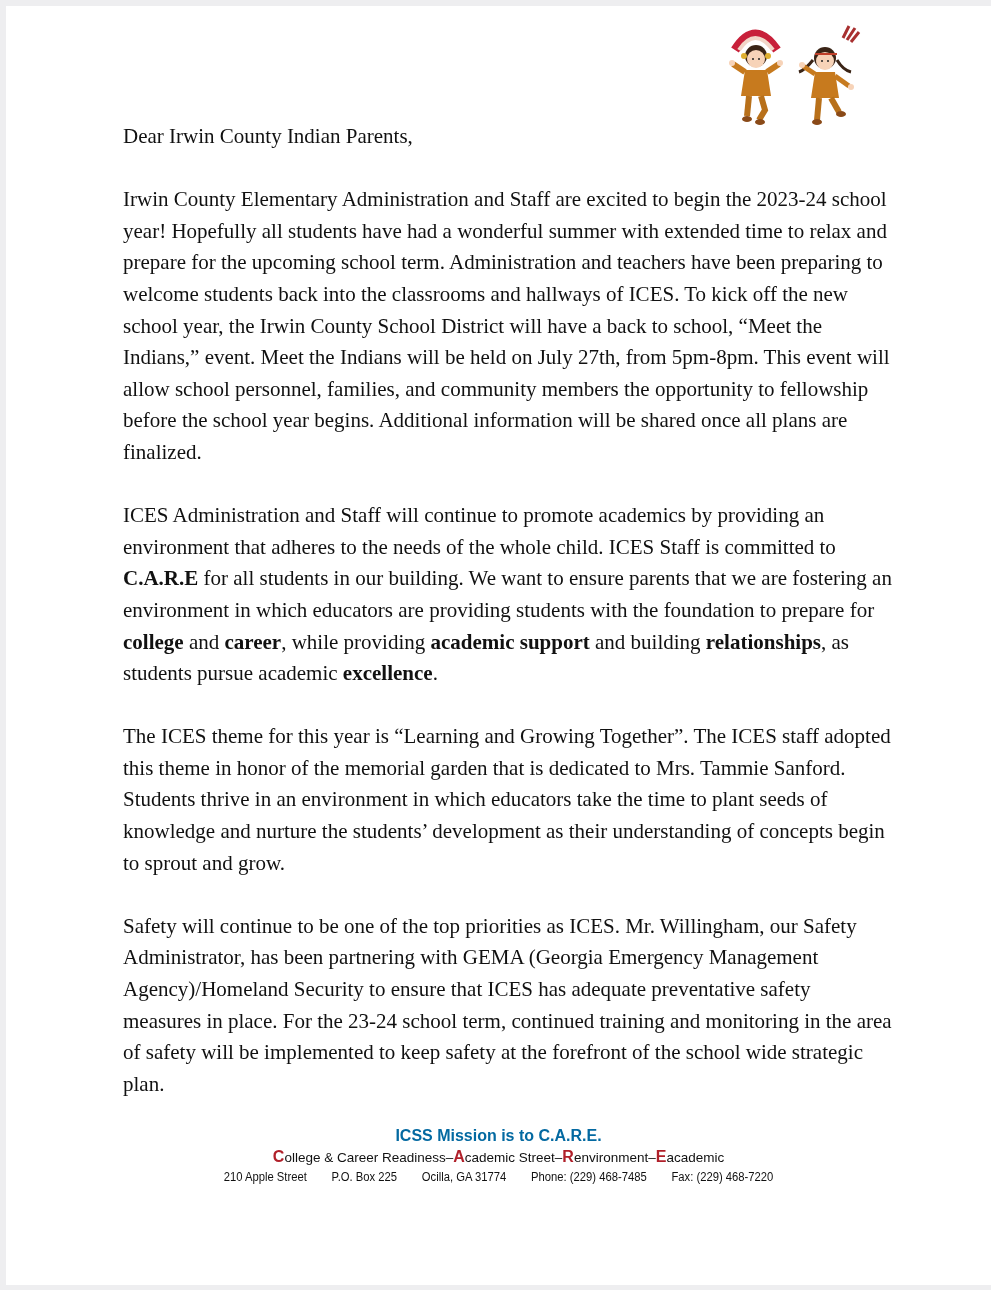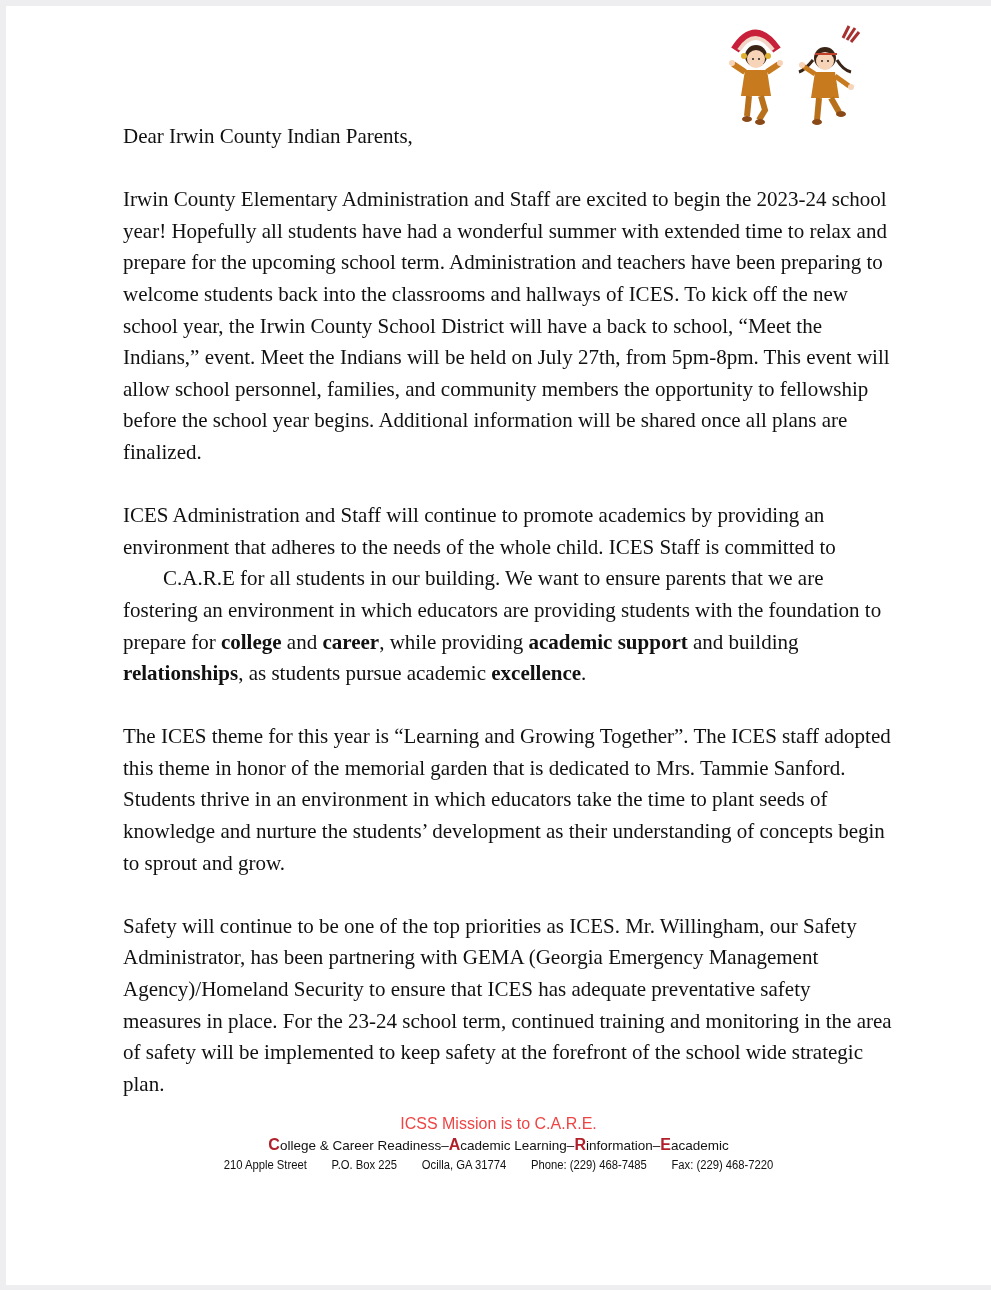--- a/index.html
+++ b/index.html
@@ -22,7 +22,7 @@
     .letter p { margin: 0 0 31.6px 0; }
     .letter .salutation { margin-bottom: 31.6px; }
     .bi { font-weight: bold; }
-    .b { font-weight: normal; margin-left: 40px; }
+    .b { font-weight: bold; }
     .footer {
       position: absolute; left: 0; top: 1105px; width: 985px;
       font-family: "Liberation Sans", sans-serif; text-align: center; color: #111;

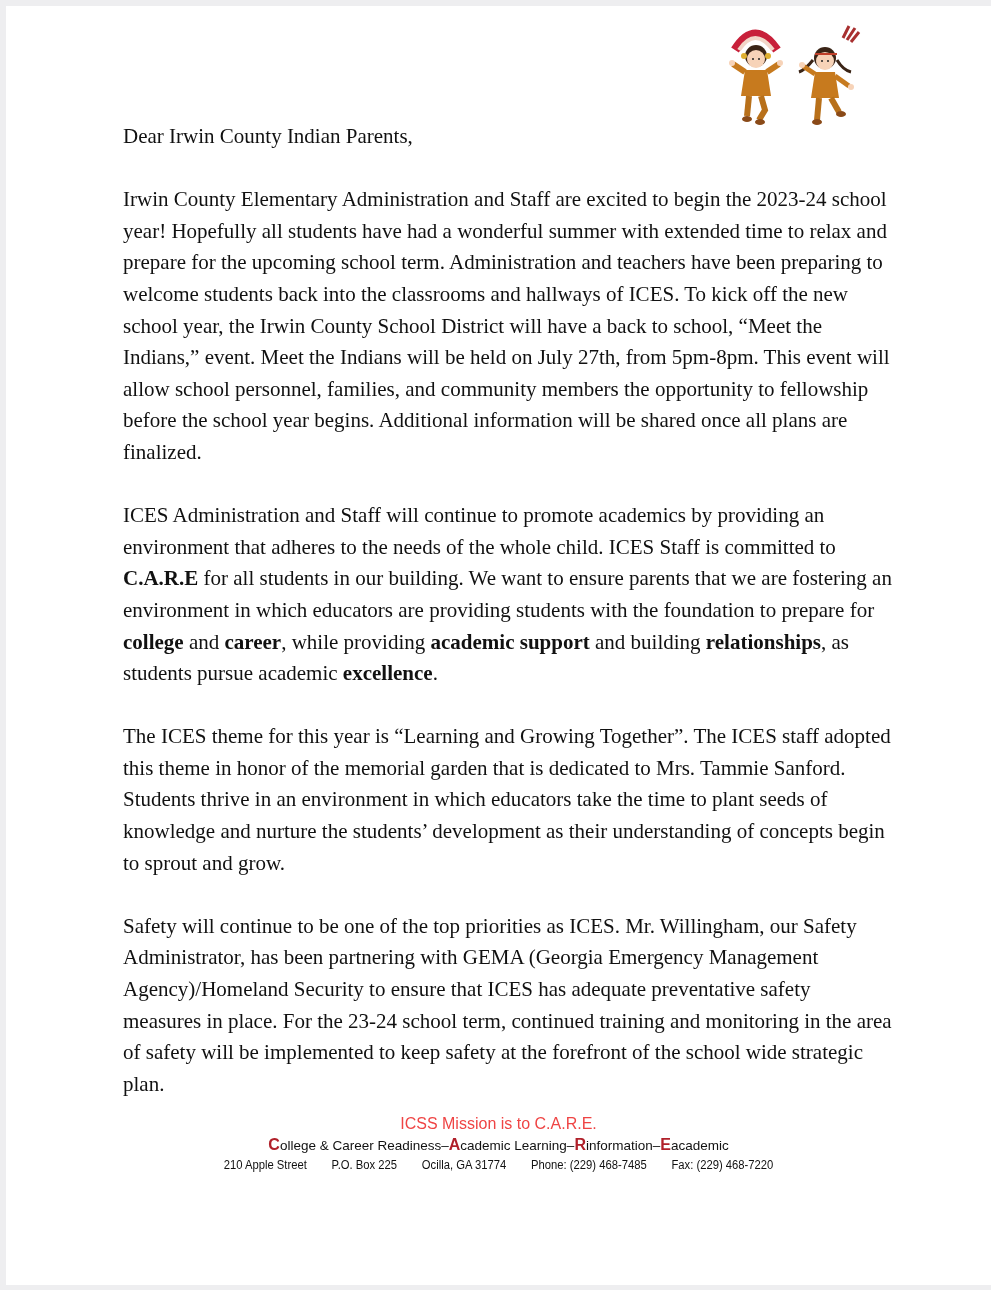--- a/index.html
+++ b/index.html
@@ -28,8 +28,8 @@
       font-family: "Liberation Sans", sans-serif; text-align: center; color: #111;
     }
     .mission {
-      color: #ef4444; font-weight: normal; font-size: 16px; line-height: 22px;
-      margin-top: 2px;
+      color: #0369a1; font-weight: bold; font-size: 16px; line-height: 22px;
+      margin-top: 14px;
     }
     .care-line { font-size: 13.5px; line-height: 20px; }
     .care-line .cap { color: #b0202a; font-weight: bold; font-size: 16px; }

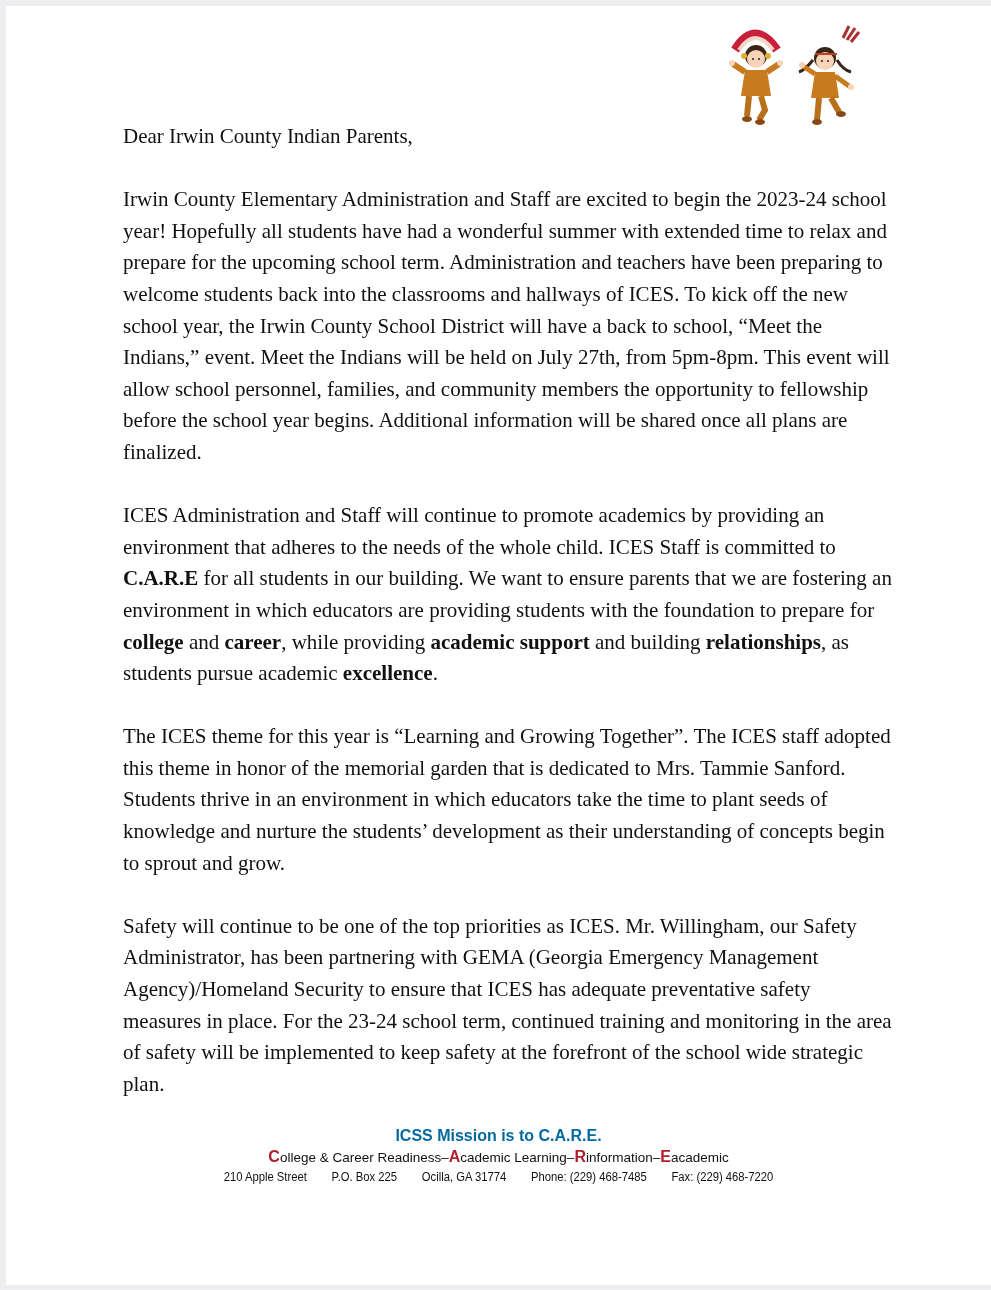--- a/index.html
+++ b/index.html
@@ -104,7 +104,7 @@
   <div class="footer">
     <div class="mission">ICSS Mission is to C.A.R.E.</div>
     <div class="care-line">
-      <span class="cap">C</span><span>ollege &amp; Career Readiness–</span><span class="cap">A</span><span>cademic Learning–</span><span class="cap">R</span><span>information–</span><span class="cap">E</span><span>academic</span>
+      <span class="cap">C</span><span>ollege &amp; Career Readiness–</span><span class="cap">A</span><span>cademic Street–</span><span class="cap">R</span><span>information–</span><span class="cap">E</span><span>academic</span>
     </div>
     <div class="contact">
       <span>210 Apple Street</span>

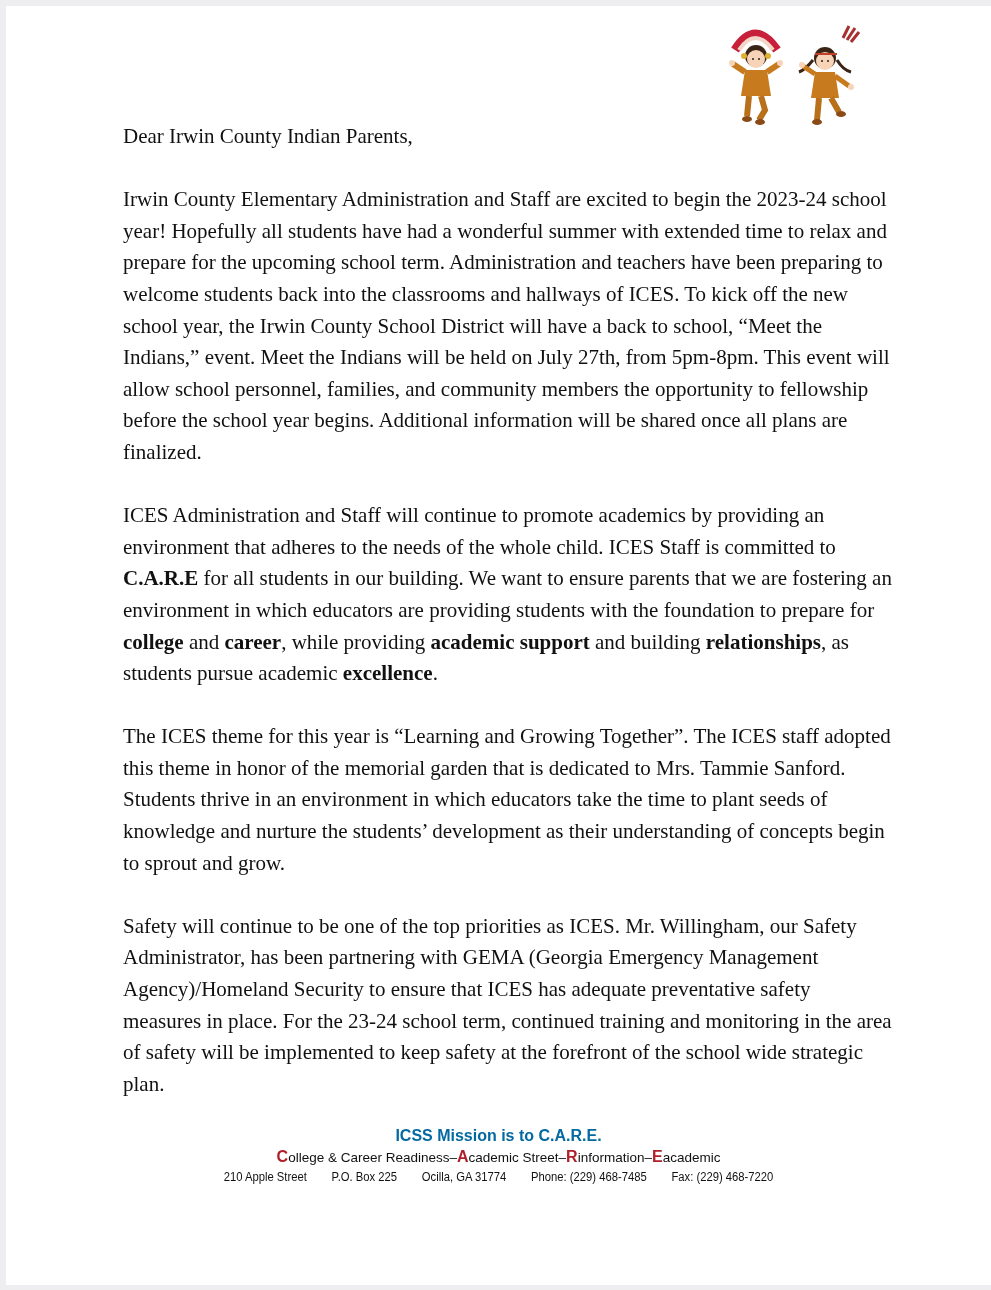--- a/index.html
+++ b/index.html
@@ -104,7 +104,7 @@
   <div class="footer">
     <div class="mission">ICSS Mission is to C.A.R.E.</div>
     <div class="care-line">
-      <span class="cap">C</span><span>ollege &amp; Career Readiness–</span><span class="cap">A</span><span>cademic Street–</span><span class="cap">R</span><span>information–</span><span class="cap">E</span><span>academic</span>
+      <span class="cap">C</span><span>ollege &amp; Career Readiness–</span><span class="cap">A</span><span>cademic Street–</span><span class="cap">R</span><span>environment–</span><span class="cap">E</span><span>academic</span>
     </div>
     <div class="contact">
       <span>210 Apple Street</span>

